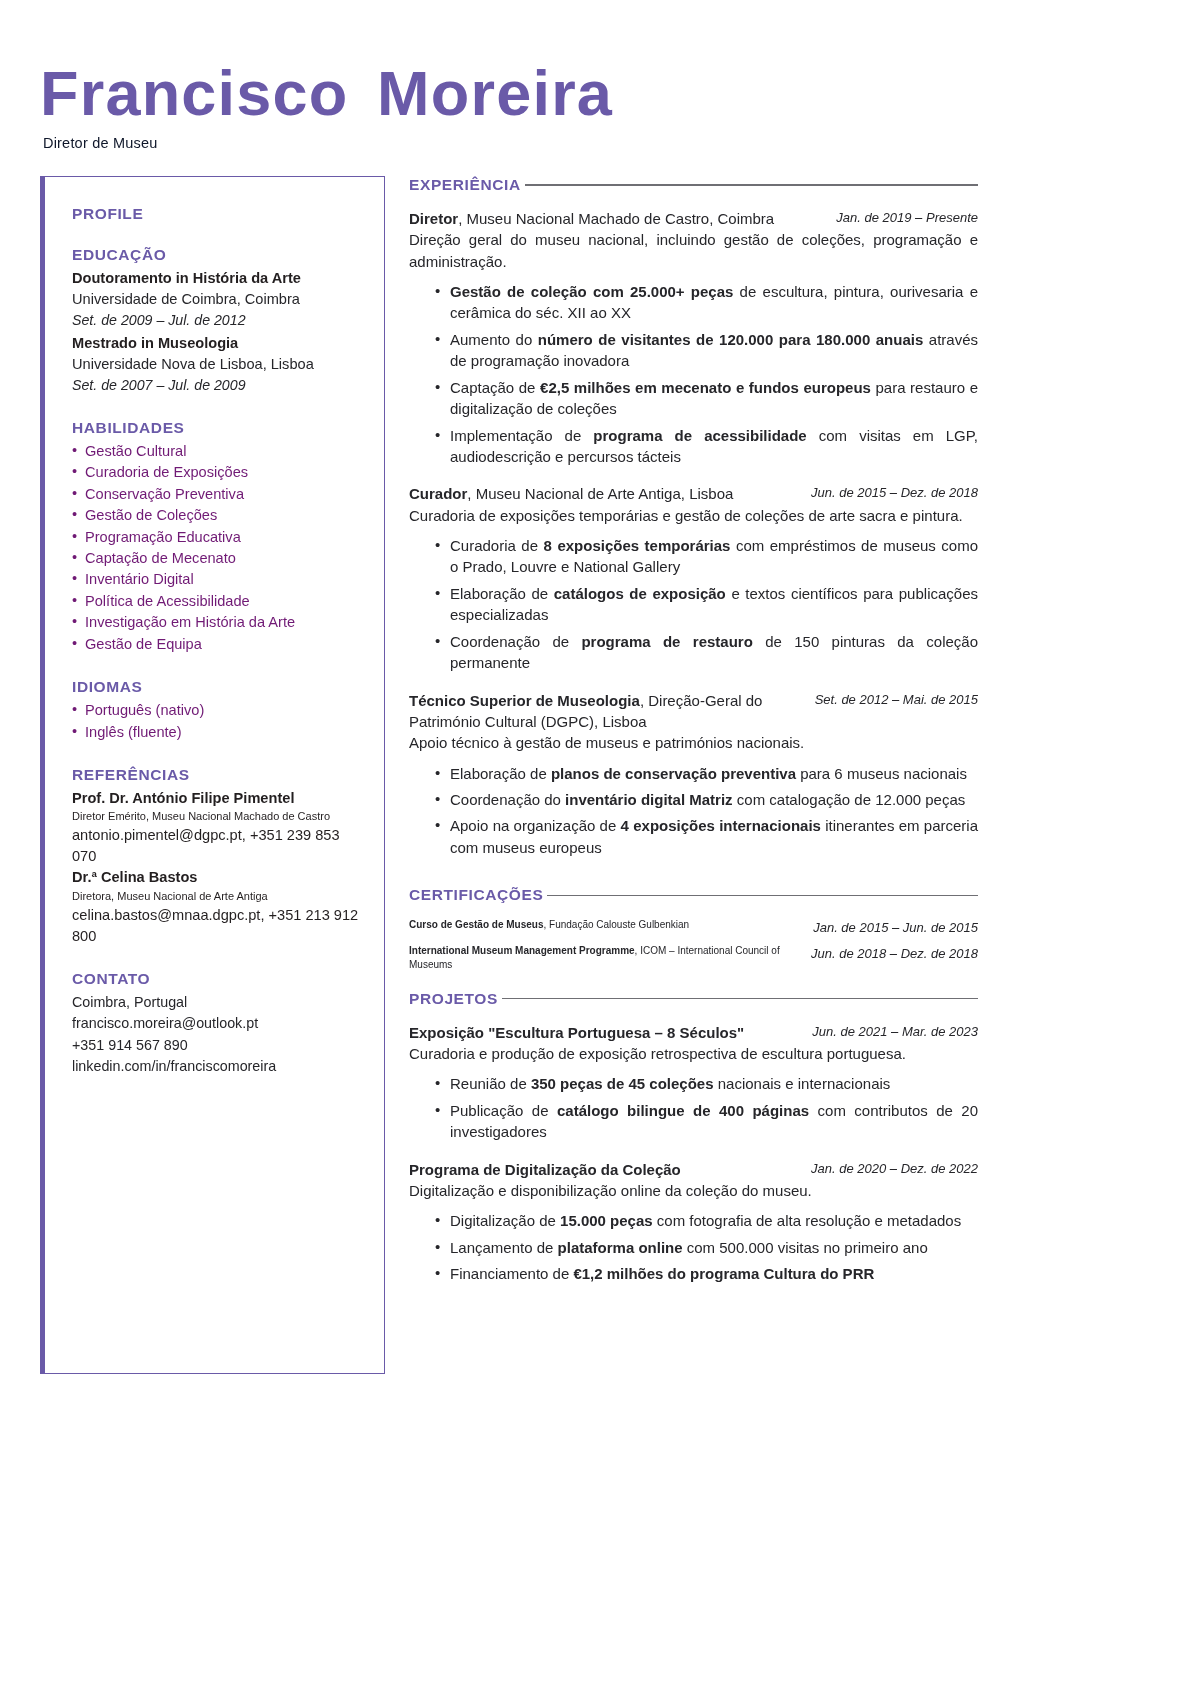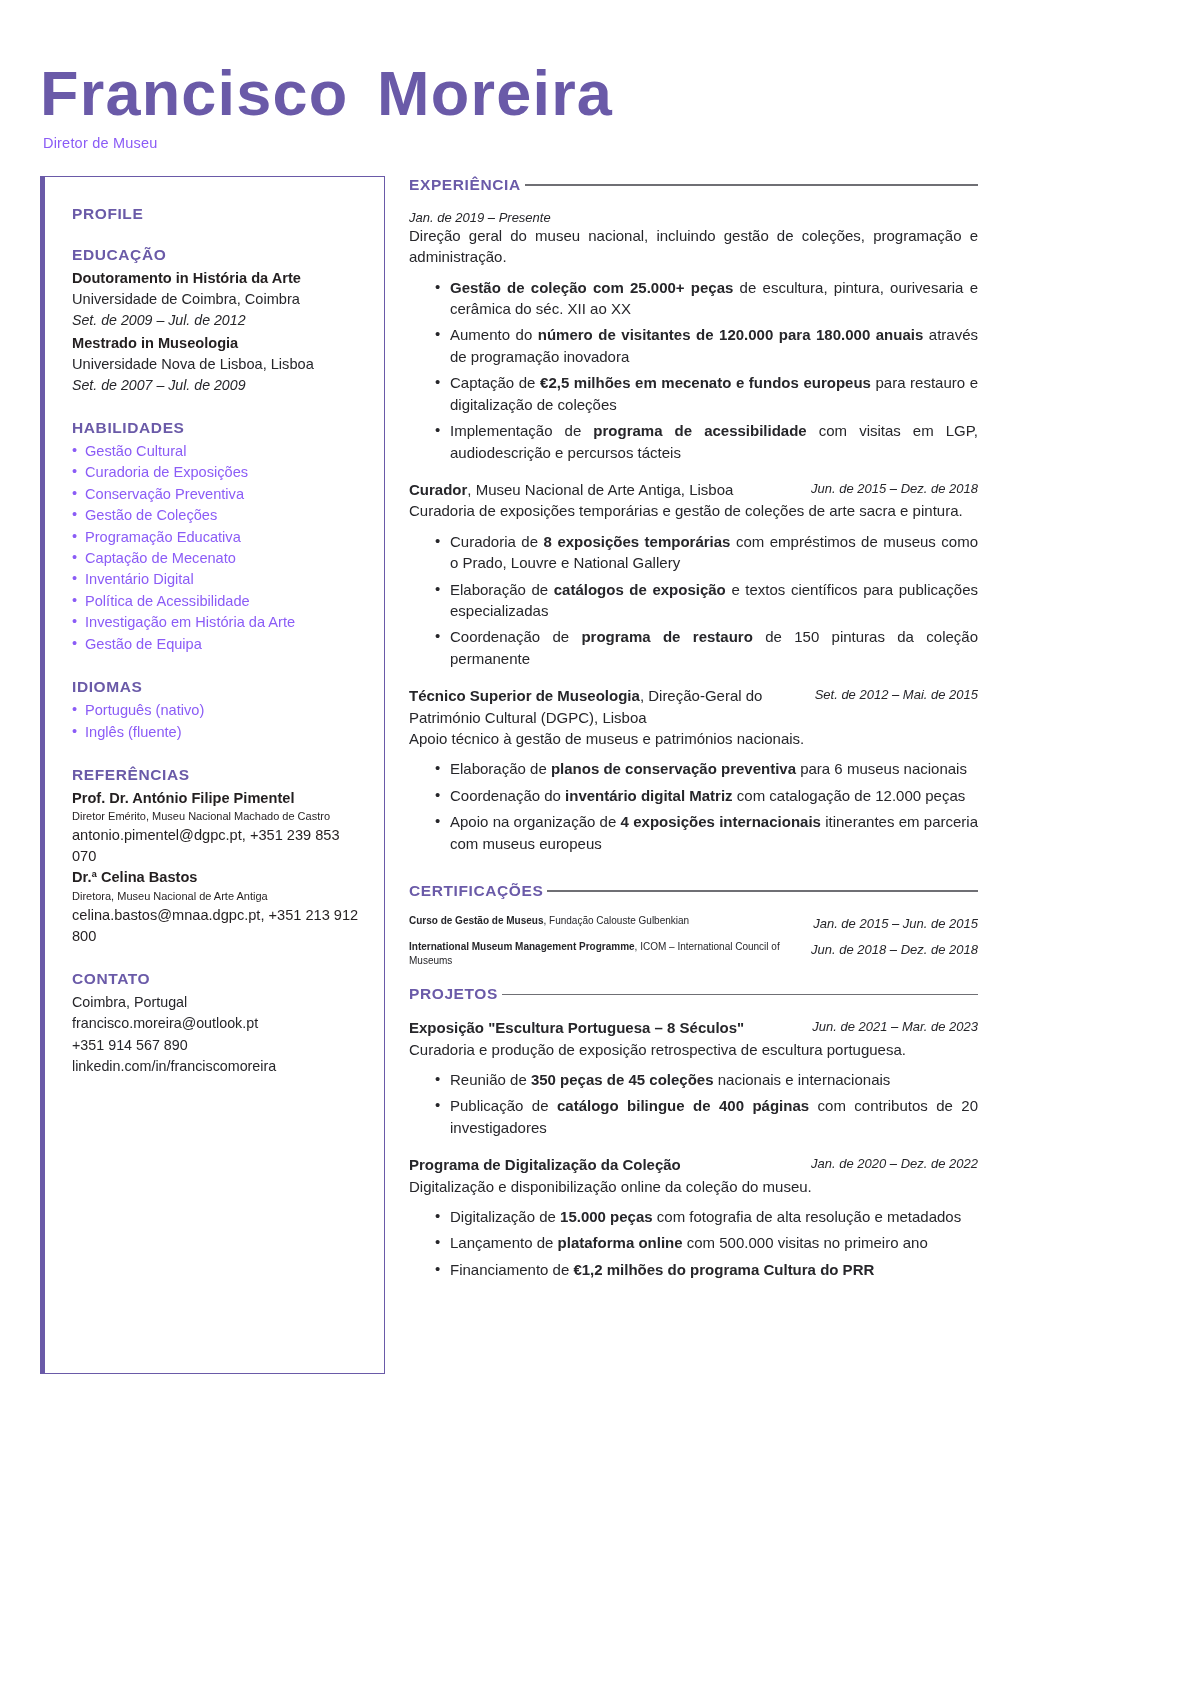--- a/index.html
+++ b/index.html
@@ -29,7 +29,7 @@
   }
   .job-title {
     font-size: 14.5px;
-    color: #8b5cf6;
+    color: #0f172a;
     margin: 10px 0 0 3px;
     letter-spacing: .2px;
   }

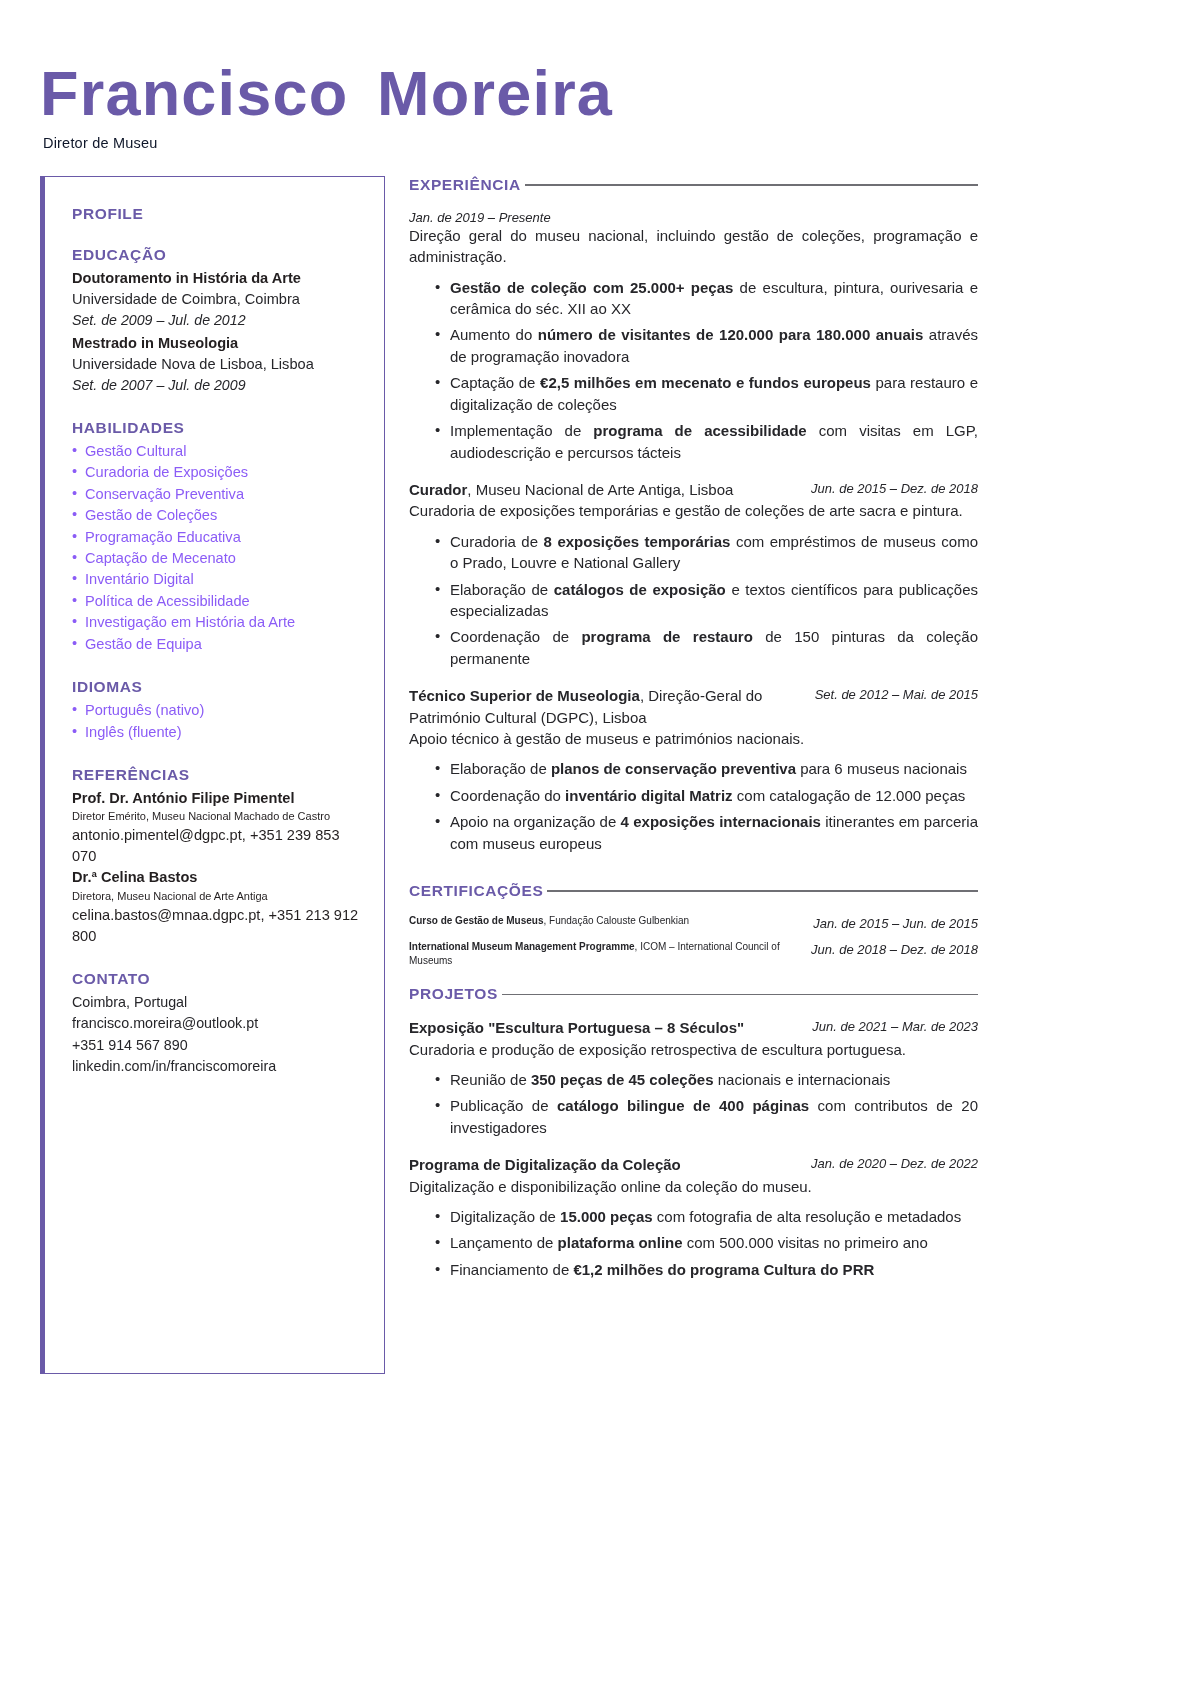--- a/index.html
+++ b/index.html
@@ -276,6 +276,7 @@
         <div>
             <div class="entry">
             <div class="entry-head">
+              <div class="entry-title"><b>Diretor</b>, Museu Nacional Machado de Castro, Coimbra</div>
               <div class="entry-date">Jan. de 2019 – Presente</div>
             </div>
             <div class="entry-sub">Direção geral do museu nacional, incluindo gestão de coleções, programação e administração.</div>

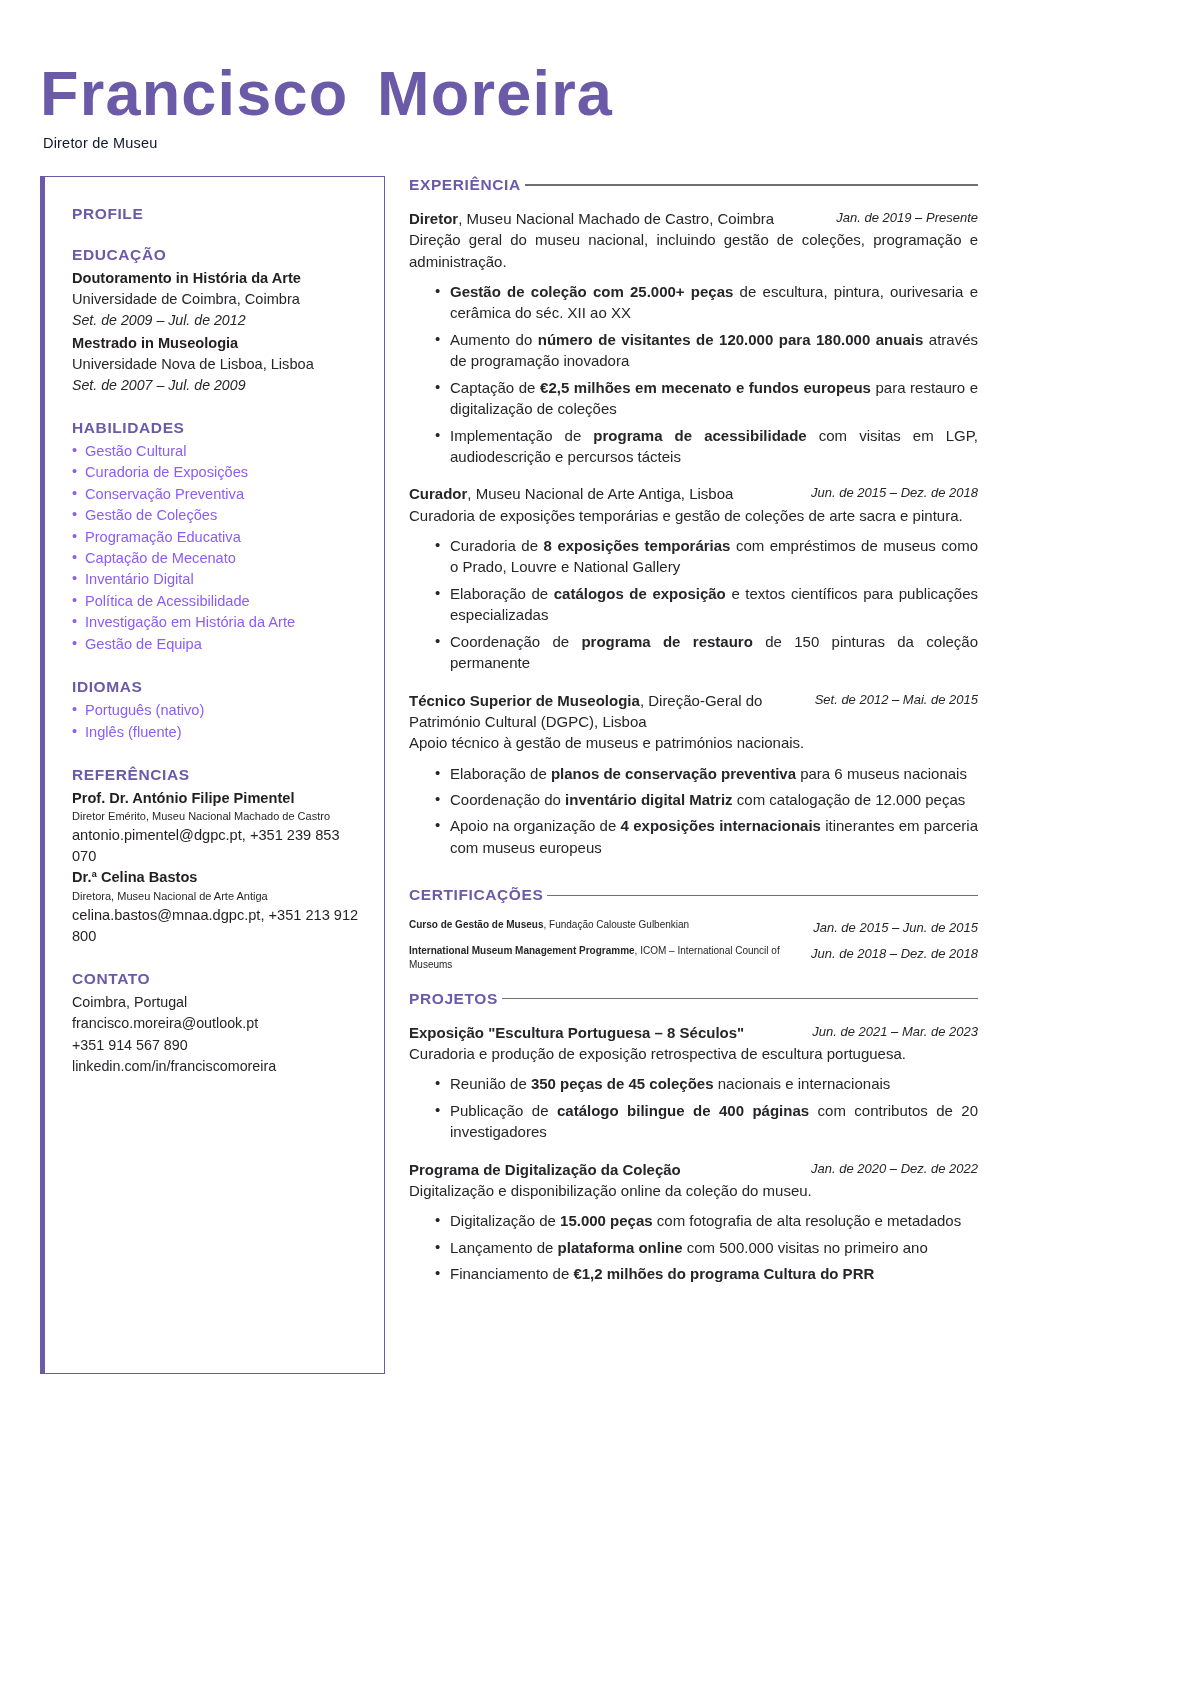--- a/index.html
+++ b/index.html
@@ -79,7 +79,7 @@
   .bullet-list li {
     font-size: 14.6px;
     line-height: 1.47;
-    color: #8b5cf6;
+    color: #701a75;
     padding-left: 13px;
     position: relative;
   }

